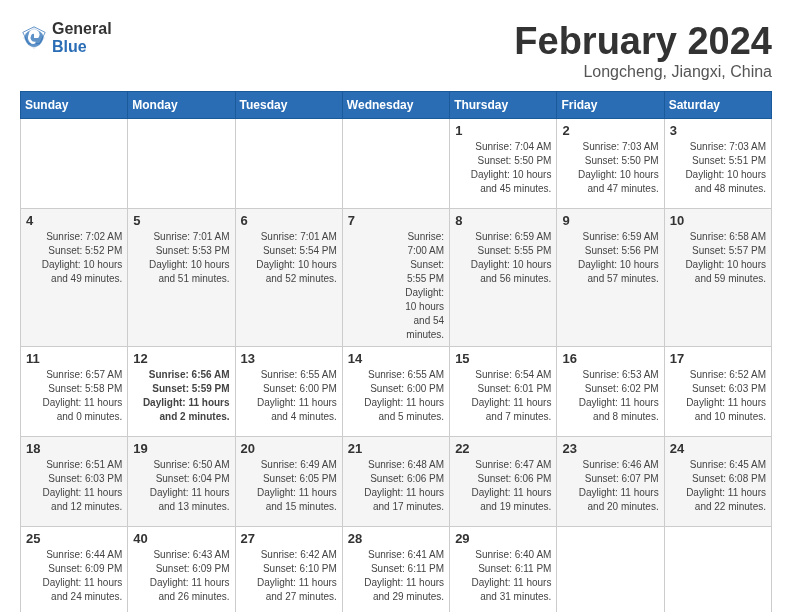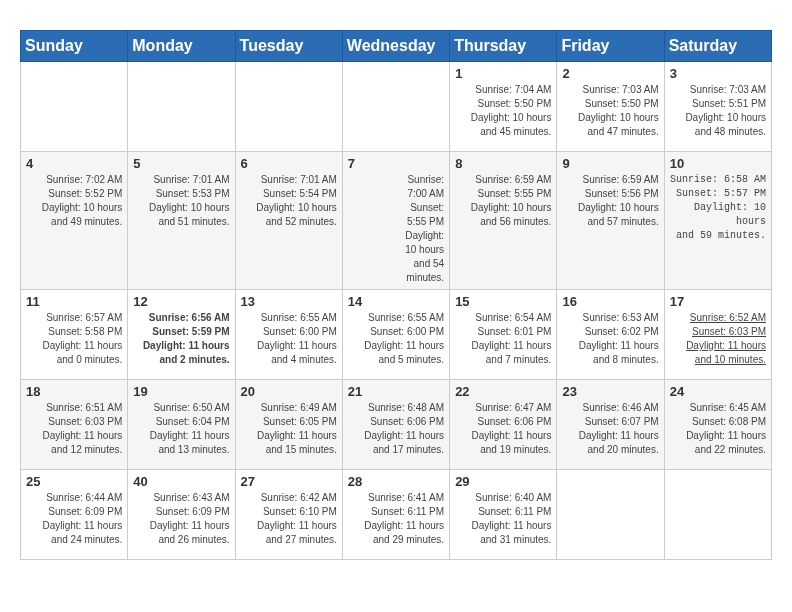--- a/index.html
+++ b/index.html
@@ -99,6 +99,18 @@
 <body>
 
 <div class="header">
+  <div class="logo">
+    <svg class="logo-icon" viewBox="0 0 40 40" xmlns="http://www.w3.org/2000/svg">
+      <polygon points="20,4 36,20 20,36 4,20" fill="#2a6db5" opacity="0.15"></polygon>
+      <polygon points="20,4 36,12 28,28 12,28 4,12" fill="none" stroke="#2a6db5" stroke-width="1"></polygon>
+      <path d="M8,14 Q20,2 32,14 Q36,22 28,30 Q20,36 12,30 Q4,22 8,14Z" fill="#2a6db5" opacity="0.7"></path>
+      <path d="M14,10 Q20,5 26,10 Q30,15 26,20 L20,20 L20,14 Q17,14 16,16 Q14,20 16,23 Q18,26 22,25 L22,28 Q17,30 14,26 Q10,21 12,16 Q13,12 14,10Z" fill="white"></path>
+    </svg>
+    <div class="logo-text">
+      <span class="logo-general">General</span>
+      <span class="logo-blue">Blue</span>
+    </div>
+  </div>
 </div>
 
 <table>

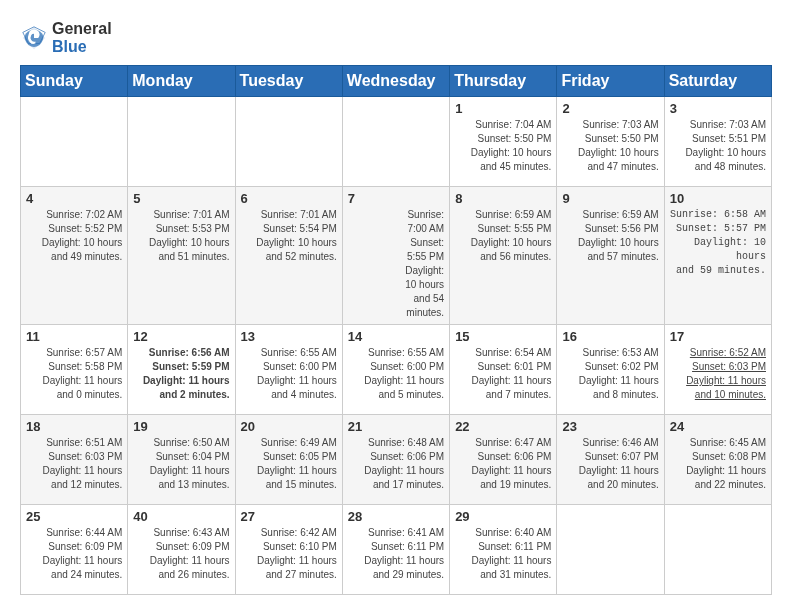--- a/index.html
+++ b/index.html
@@ -111,6 +111,10 @@
       <span class="logo-blue">Blue</span>
     </div>
   </div>
+  <div class="title-block">
+    <div class="month-title">February 2024</div>
+    <div class="location">Longcheng, Jiangxi, China</div>
+  </div>
 </div>
 
 <table>

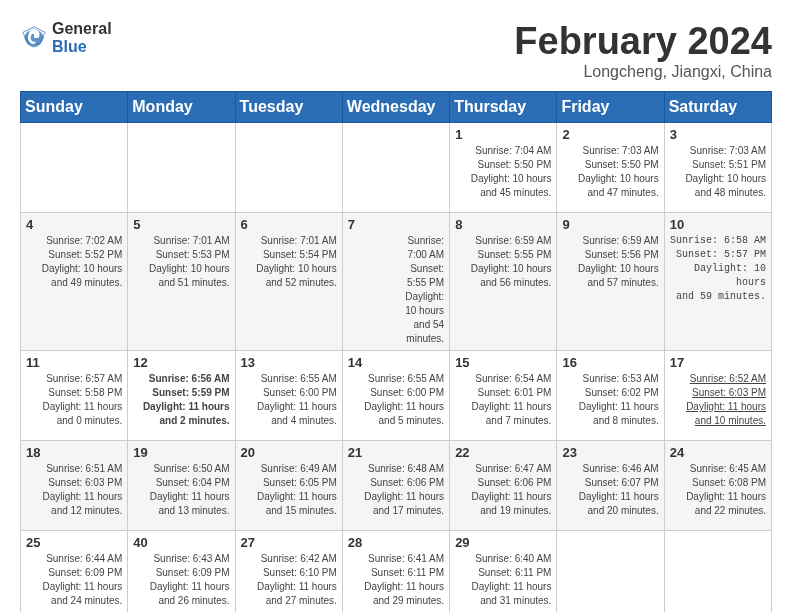--- a/index.html
+++ b/index.html
@@ -60,7 +60,7 @@
     thead th {
       background-color: #2a6db5;
       color: #fff;
-      font-size: 16px;
+      font-size: 12px;
       font-weight: bold;
       padding: 6px 4px;
       text-align: left;

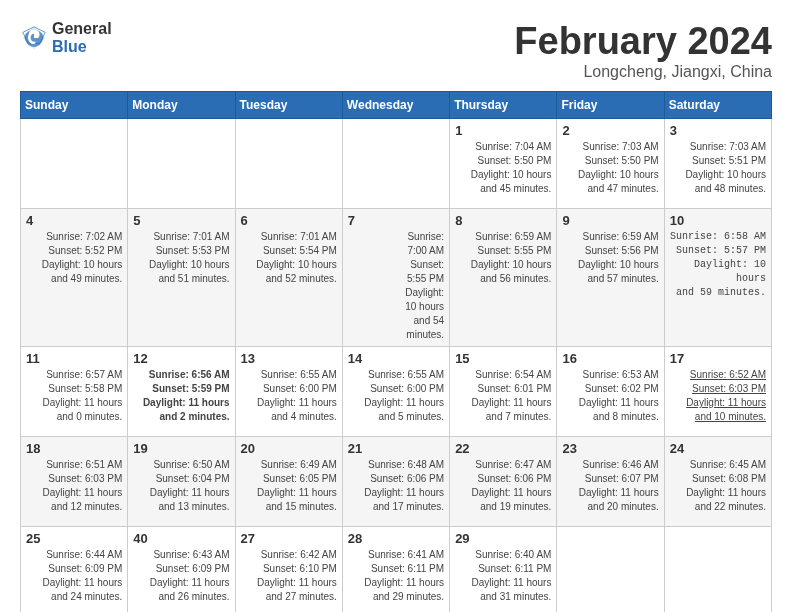--- a/index.html
+++ b/index.html
@@ -202,7 +202,7 @@
         </td>
         <td>
           <div class="day-num">10</div>
-          <div class="day-info" style="white-space: pre-line; font-family: Liberation Mono, monospace;">Sunrise: 6:58 AM
+          <div class="day-info" style="white-space: pre-line;">Sunrise: 6:58 AM
 Sunset: 5:57 PM
 Daylight: 10 hours
 and 59 minutes.</div>

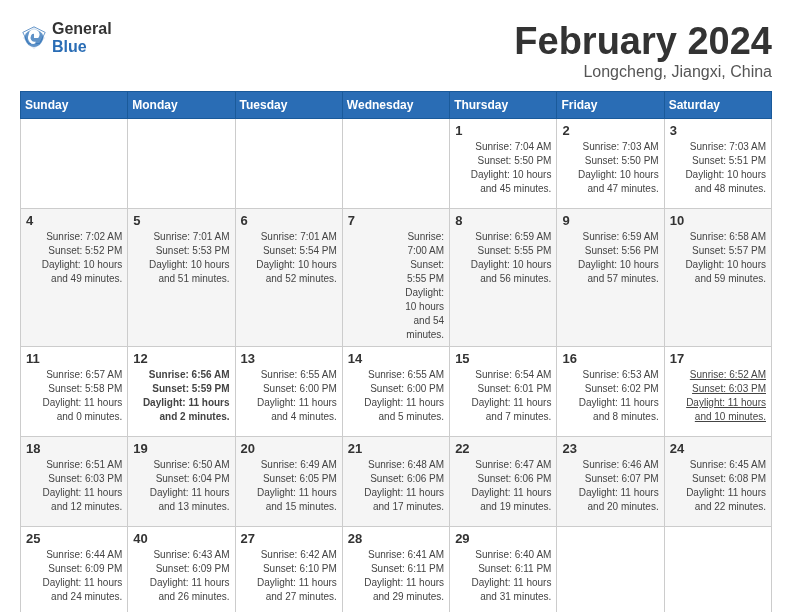--- a/index.html
+++ b/index.html
@@ -253,7 +253,7 @@
         </td>
         <td>
           <div class="day-num">17</div>
-          <div class="day-info" style="white-space: pre-line; text-decoration: underline;">Sunrise: 6:52 AM
+          <div class="day-info" style="white-space: pre-line;">Sunrise: 6:52 AM
 Sunset: 6:03 PM
 Daylight: 11 hours
 and 10 minutes.</div>

